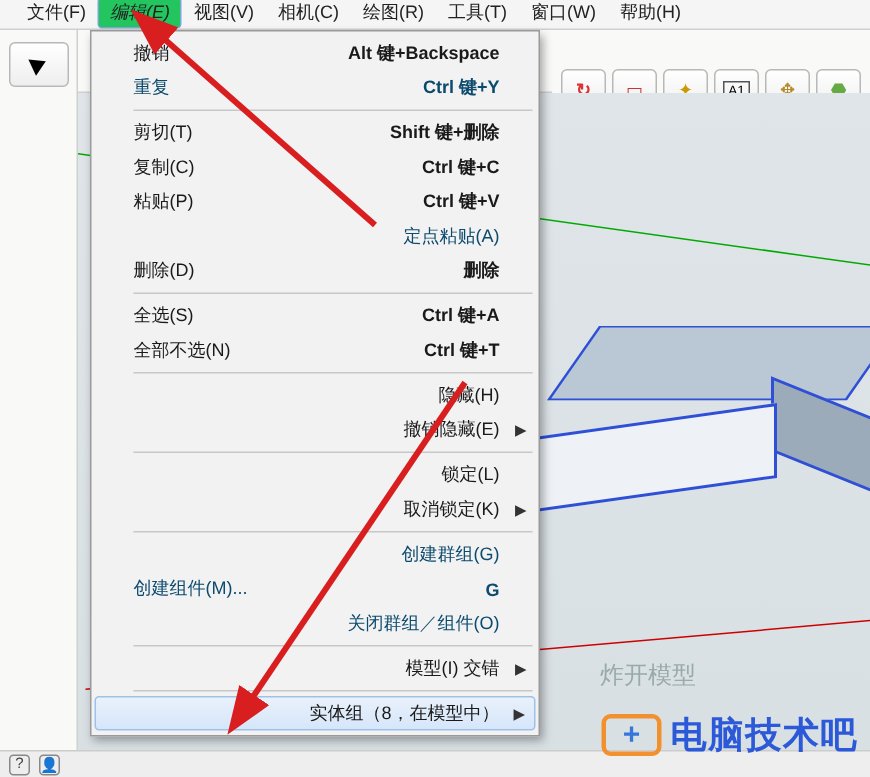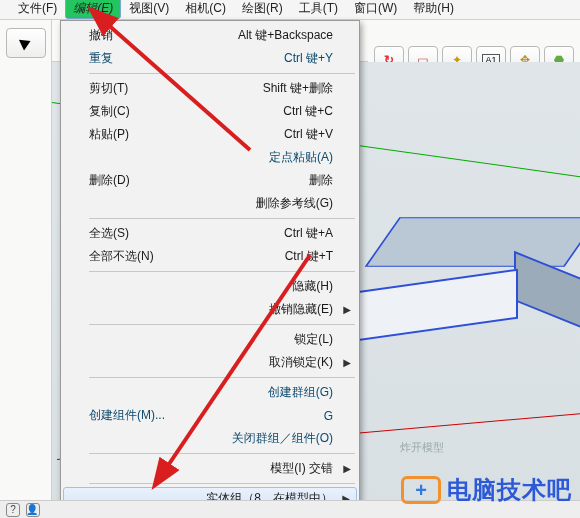--- a/index.html
+++ b/index.html
@@ -151,6 +151,7 @@
   .mi .shortcut {
     margin-left: auto;
     color: inherit;
+    font-weight: bold;
   }
   .mi .arrow {
     position: absolute;

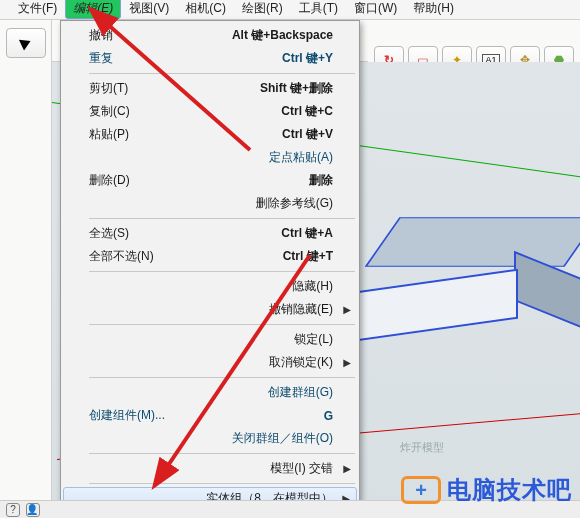--- a/index.html
+++ b/index.html
@@ -308,9 +308,6 @@
     <span>删除(D)</span>
     <span class="shortcut">删除</span>
   </div>
-  <div class="mi">
-    <span>删除参考线(G)</span>
-  </div>
   <div class="sep"></div>
   <div class="mi">
     <span>全选(S)</span>

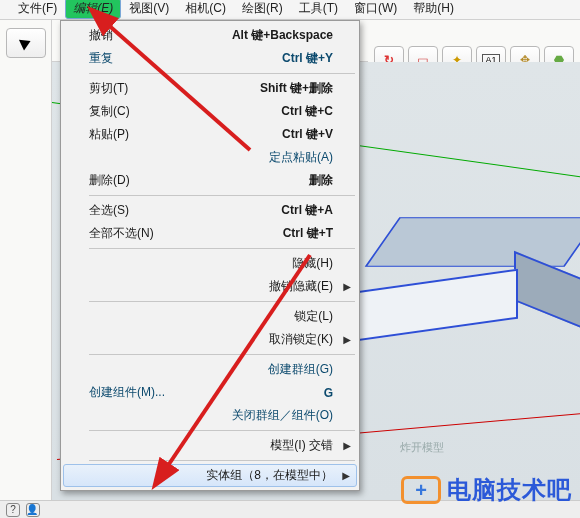--- a/index.html
+++ b/index.html
@@ -222,7 +222,7 @@
   .faded-label {
     position:absolute;
     color:#9aa;
-    font-size:11px;
+    font-size:16px;
   }
 </style>
 </head>

